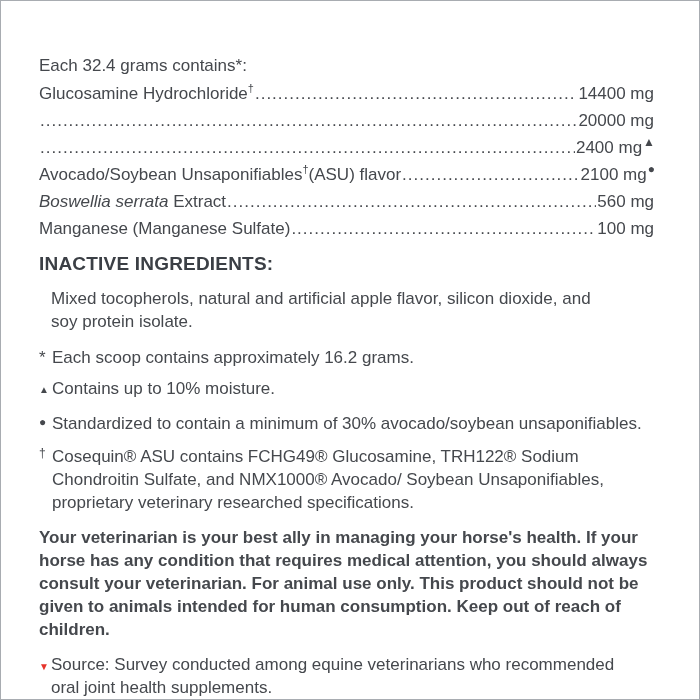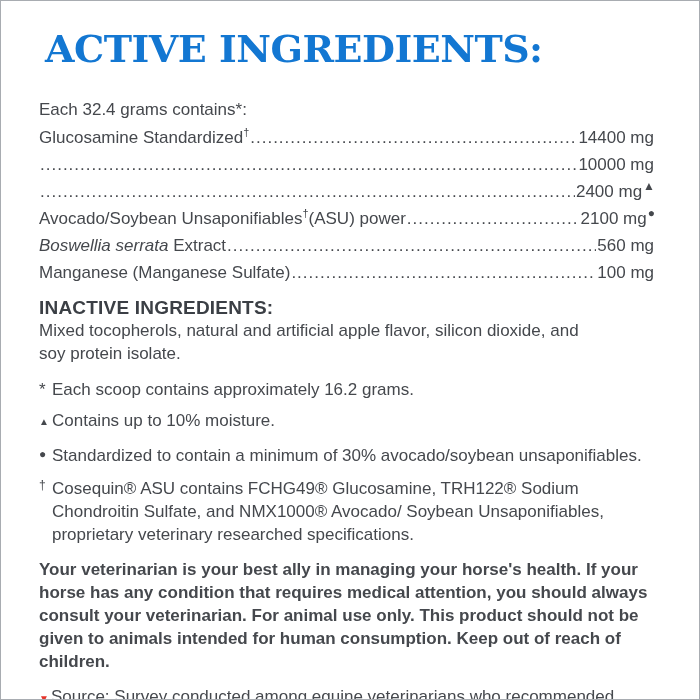--- a/index.html
+++ b/index.html
@@ -59,7 +59,6 @@
 
 <div class="page">
 
-  <h1 class="title">ACTIVE INGREDIENTS:</h1>
 
   <p class="serving">Each 32.4 grams contains*:</p>
 

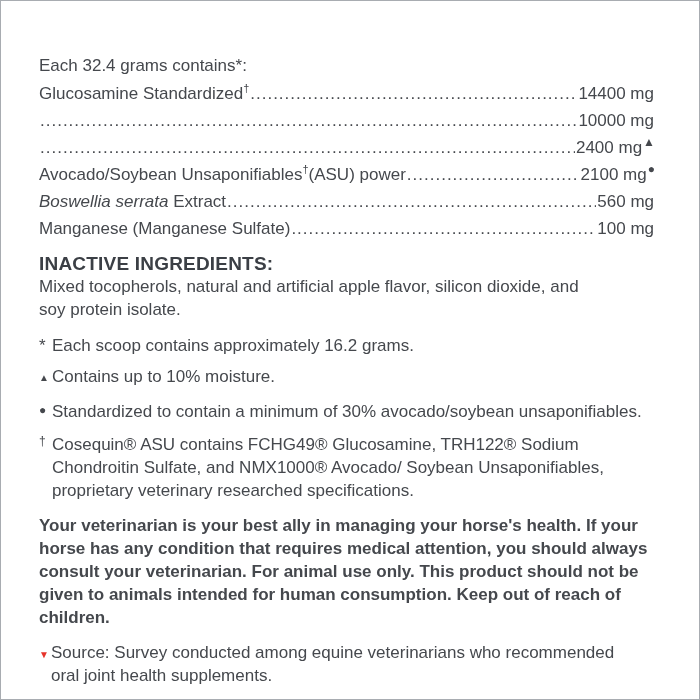--- a/index.html
+++ b/index.html
@@ -65,7 +65,7 @@
   <div class="ing-list">
 
     <div class="row">
-      <span class="iname"><i></i><span>Glucosamine Standardized</span><sup>†</sup><span></span></span>
+      <span class="iname"><i></i><span>Glucosamine Hydrochloride</span><sup>†</sup><span></span></span>
       <span class="leader">................................................................................................................................................................</span>
       <span class="amount"><span>14400 mg</span><sup></sup></span>
     </div>

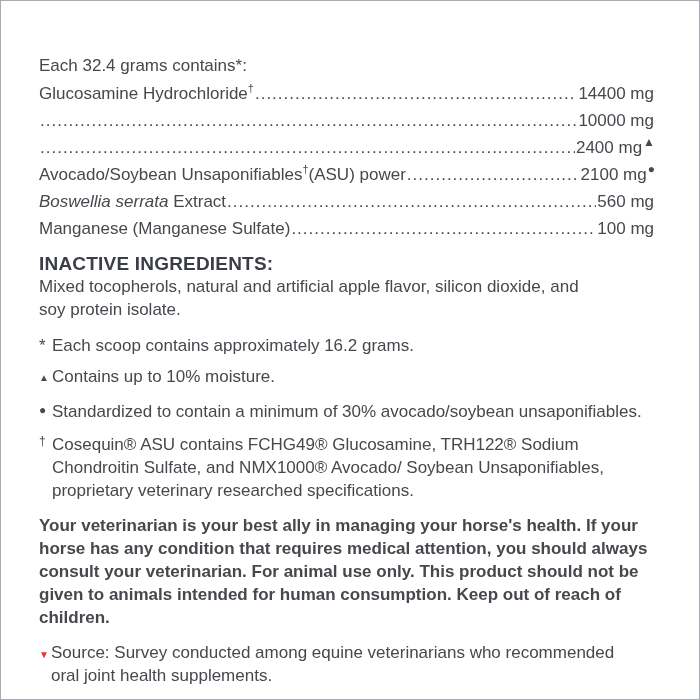--- a/index.html
+++ b/index.html
@@ -72,7 +72,7 @@
 
     <div class="row">
       <span class="leader">................................................................................................................................................................</span>
-      <span class="amount"><span>10000 mg</span><sup></sup></span>
+      <span class="amount"><span>20000 mg</span><sup></sup></span>
     </div>
 
     <div class="row">

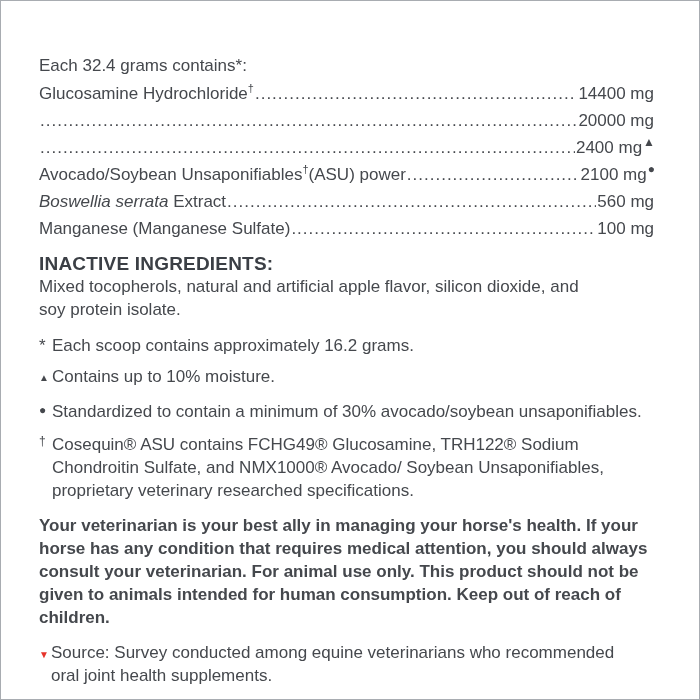--- a/index.html
+++ b/index.html
@@ -81,7 +81,7 @@
     </div>
 
     <div class="row">
-      <span class="iname"><i></i><span>Avocado/Soybean Unsaponifiables</span><sup>†</sup><span>(ASU) power</span></span>
+      <span class="iname"><i></i><span>Avocado/Soybean Unsaponifiables</span><sup>†</sup><span>(ASU) flavor</span></span>
       <span class="leader">................................................................................................................................................................</span>
       <span class="amount"><span>2100 mg</span><sup>●</sup></span>
     </div>

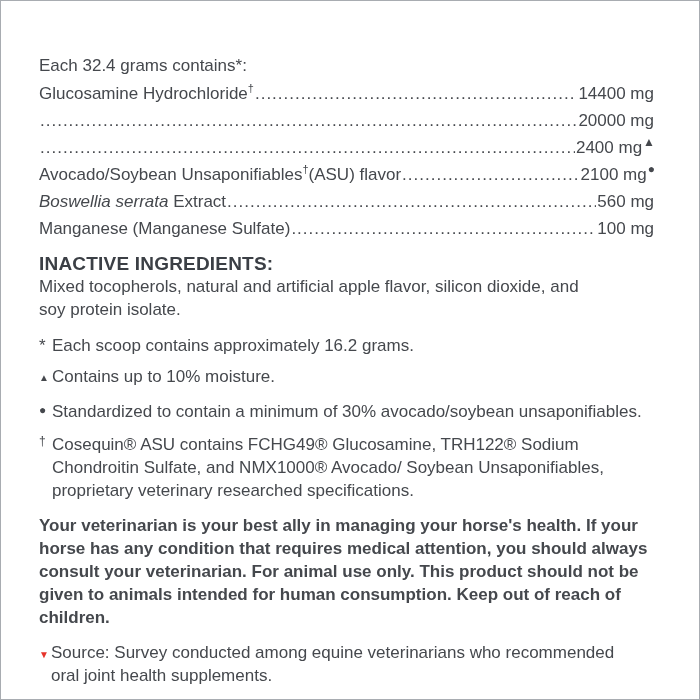--- a/index.html
+++ b/index.html
@@ -37,7 +37,7 @@
     margin: 8px 0 0 0; font-size: 19px; font-weight: bold;
     color: #3b3f45; letter-spacing: 0.2px;
   }
-  .inactive-p { margin: 0; width: 565px; }
+  .inactive-p { margin: 12px; width: 565px; }
   .fn { display: flex; align-items: flex-start; }
   .fn1 { margin-top: 13px; }
   .fn2 { margin-top: 8px; }

